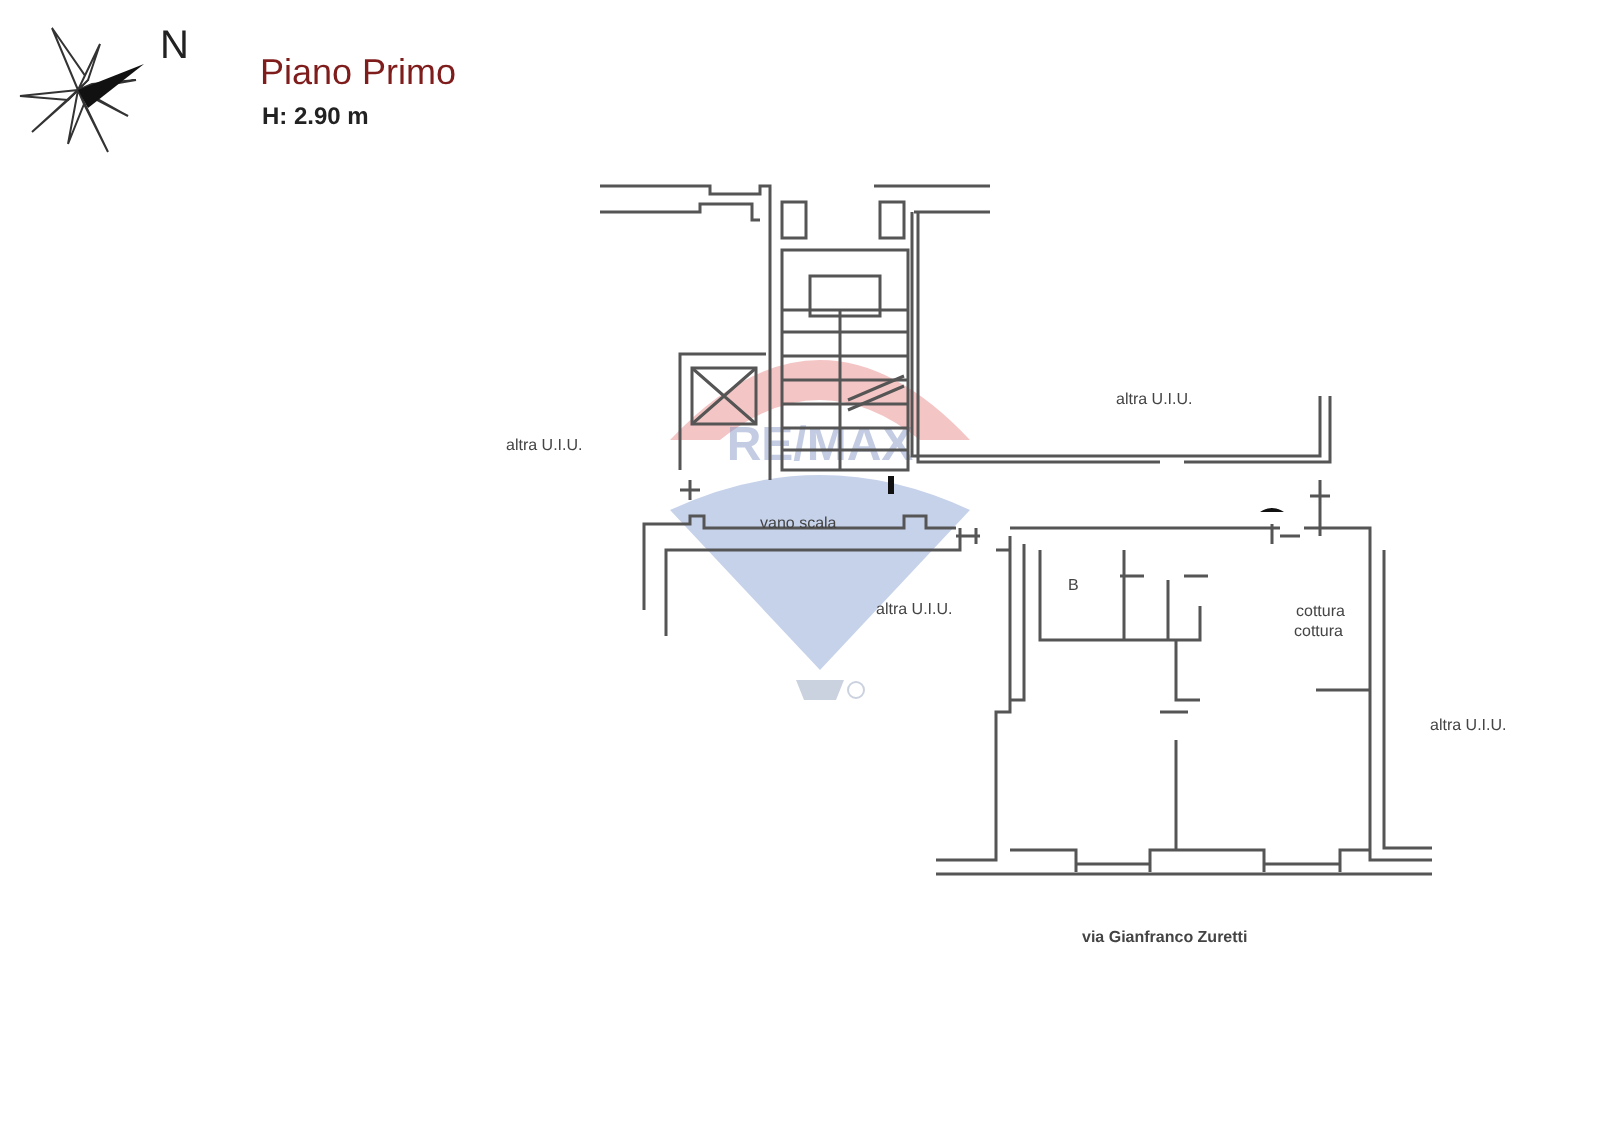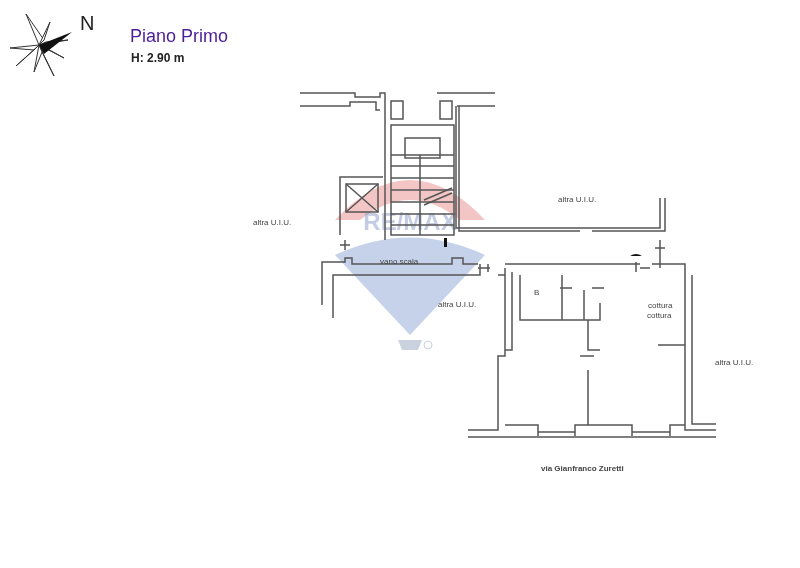--- a/index.html
+++ b/index.html
@@ -7,7 +7,7 @@
   .abs { position:absolute; }
   .compass { left:4px; top:10px; width:70px; height:70px; }
   .north { left:80px; top:12px; font-size:20px; color:#222; }
-  .title { left:130px; top:26px; font-size:18px; color:#4c1d95; }
+  .title { left:130px; top:26px; font-size:18px; color:#7f1d1d; }
   .height { left:131px; top:51px; font-size:12px; color:#222; font-weight:bold; }
   .lbl { font-size:8px; color:#444; white-space:nowrap; }
   svg.plan { position:absolute; left:0; top:0; }

